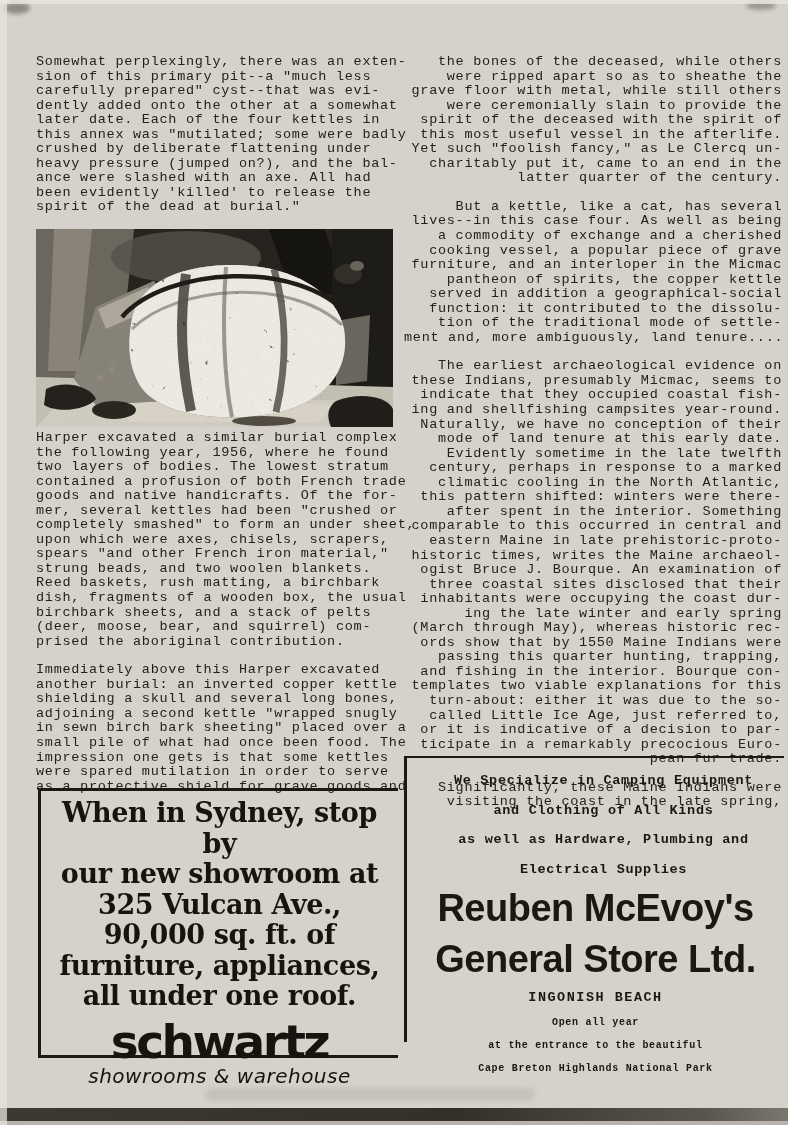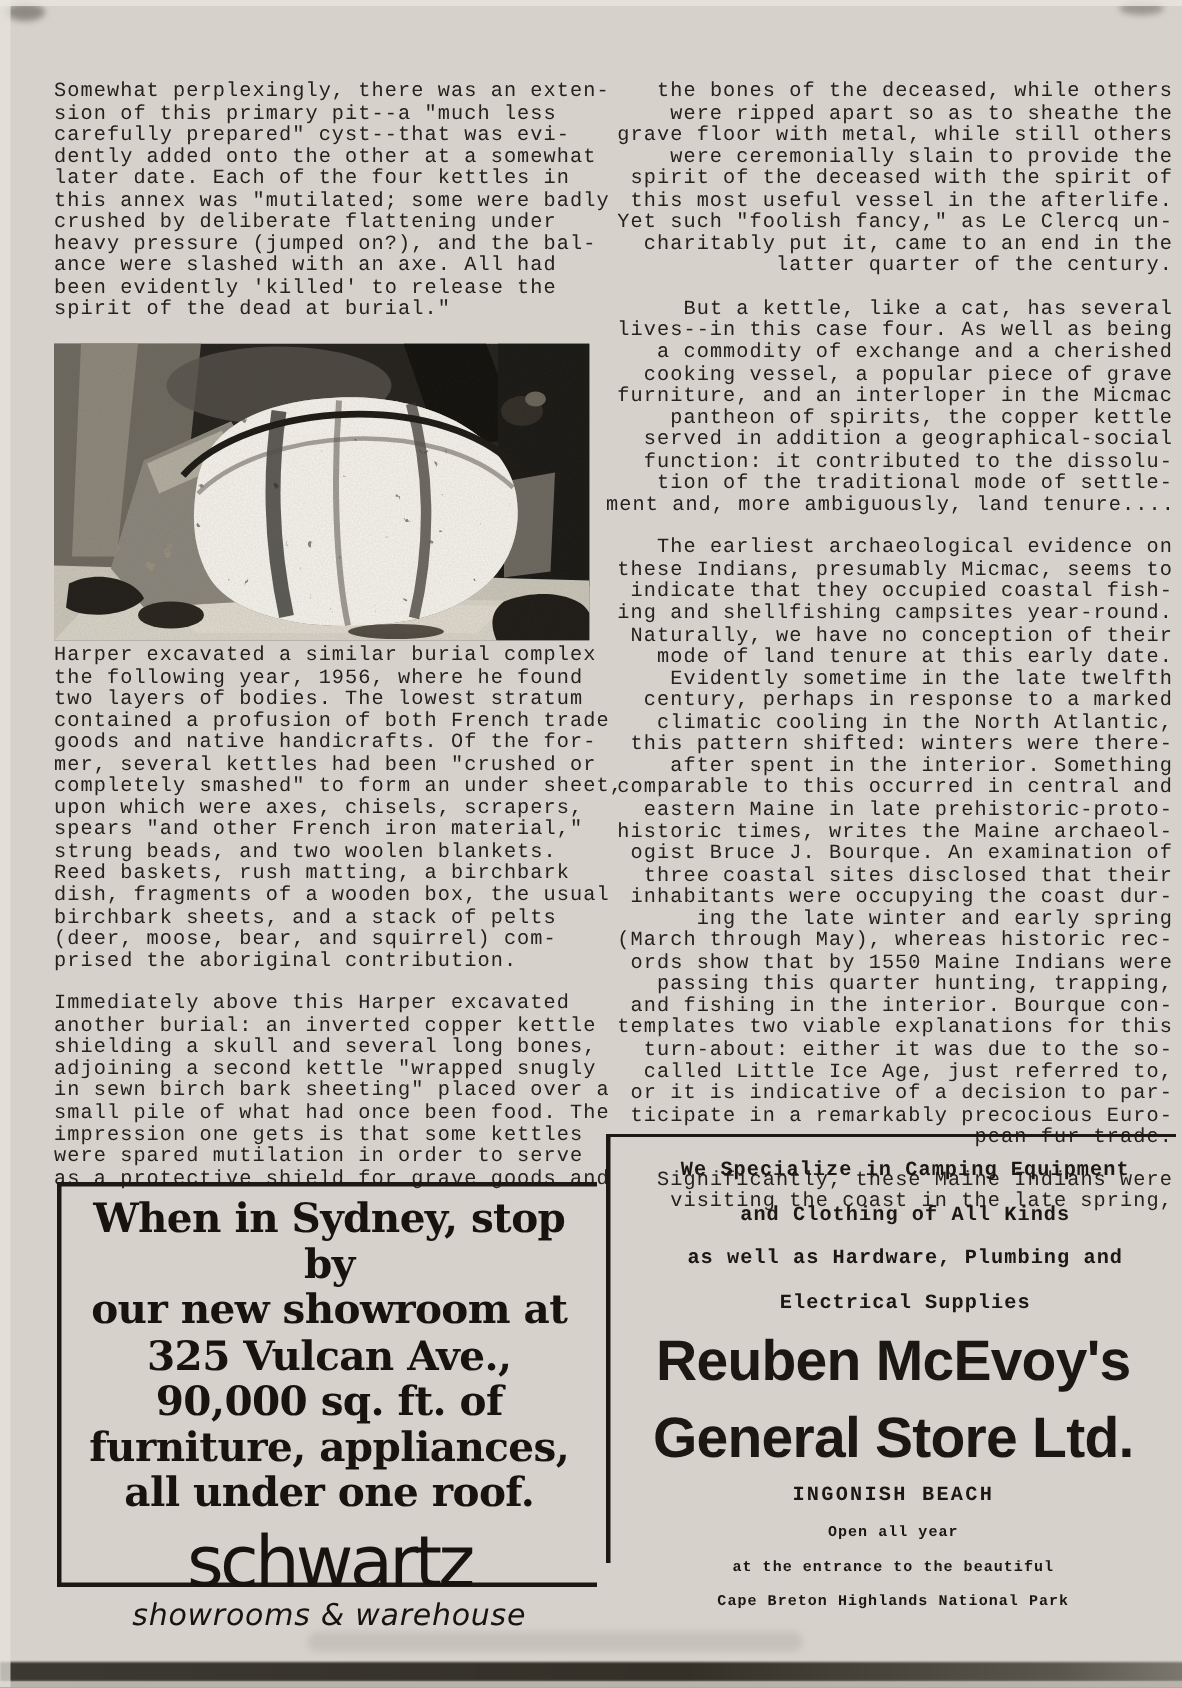--- a/index.html
+++ b/index.html
@@ -53,7 +53,7 @@
     white-space:pre-line;margin-top:7px;filter:blur(.15px);
   }
   .ad-schwartz .logo{
-    font-family:"DejaVu Sans","Liberation Sans",sans-serif;font-weight:normal;
+    font-family:"DejaVu Sans","Liberation Sans",sans-serif;font-weight:bold;
     font-size:47px;line-height:44px;letter-spacing:-2.5px;margin-top:8px;
     filter:blur(.15px);
     text-align:center;

